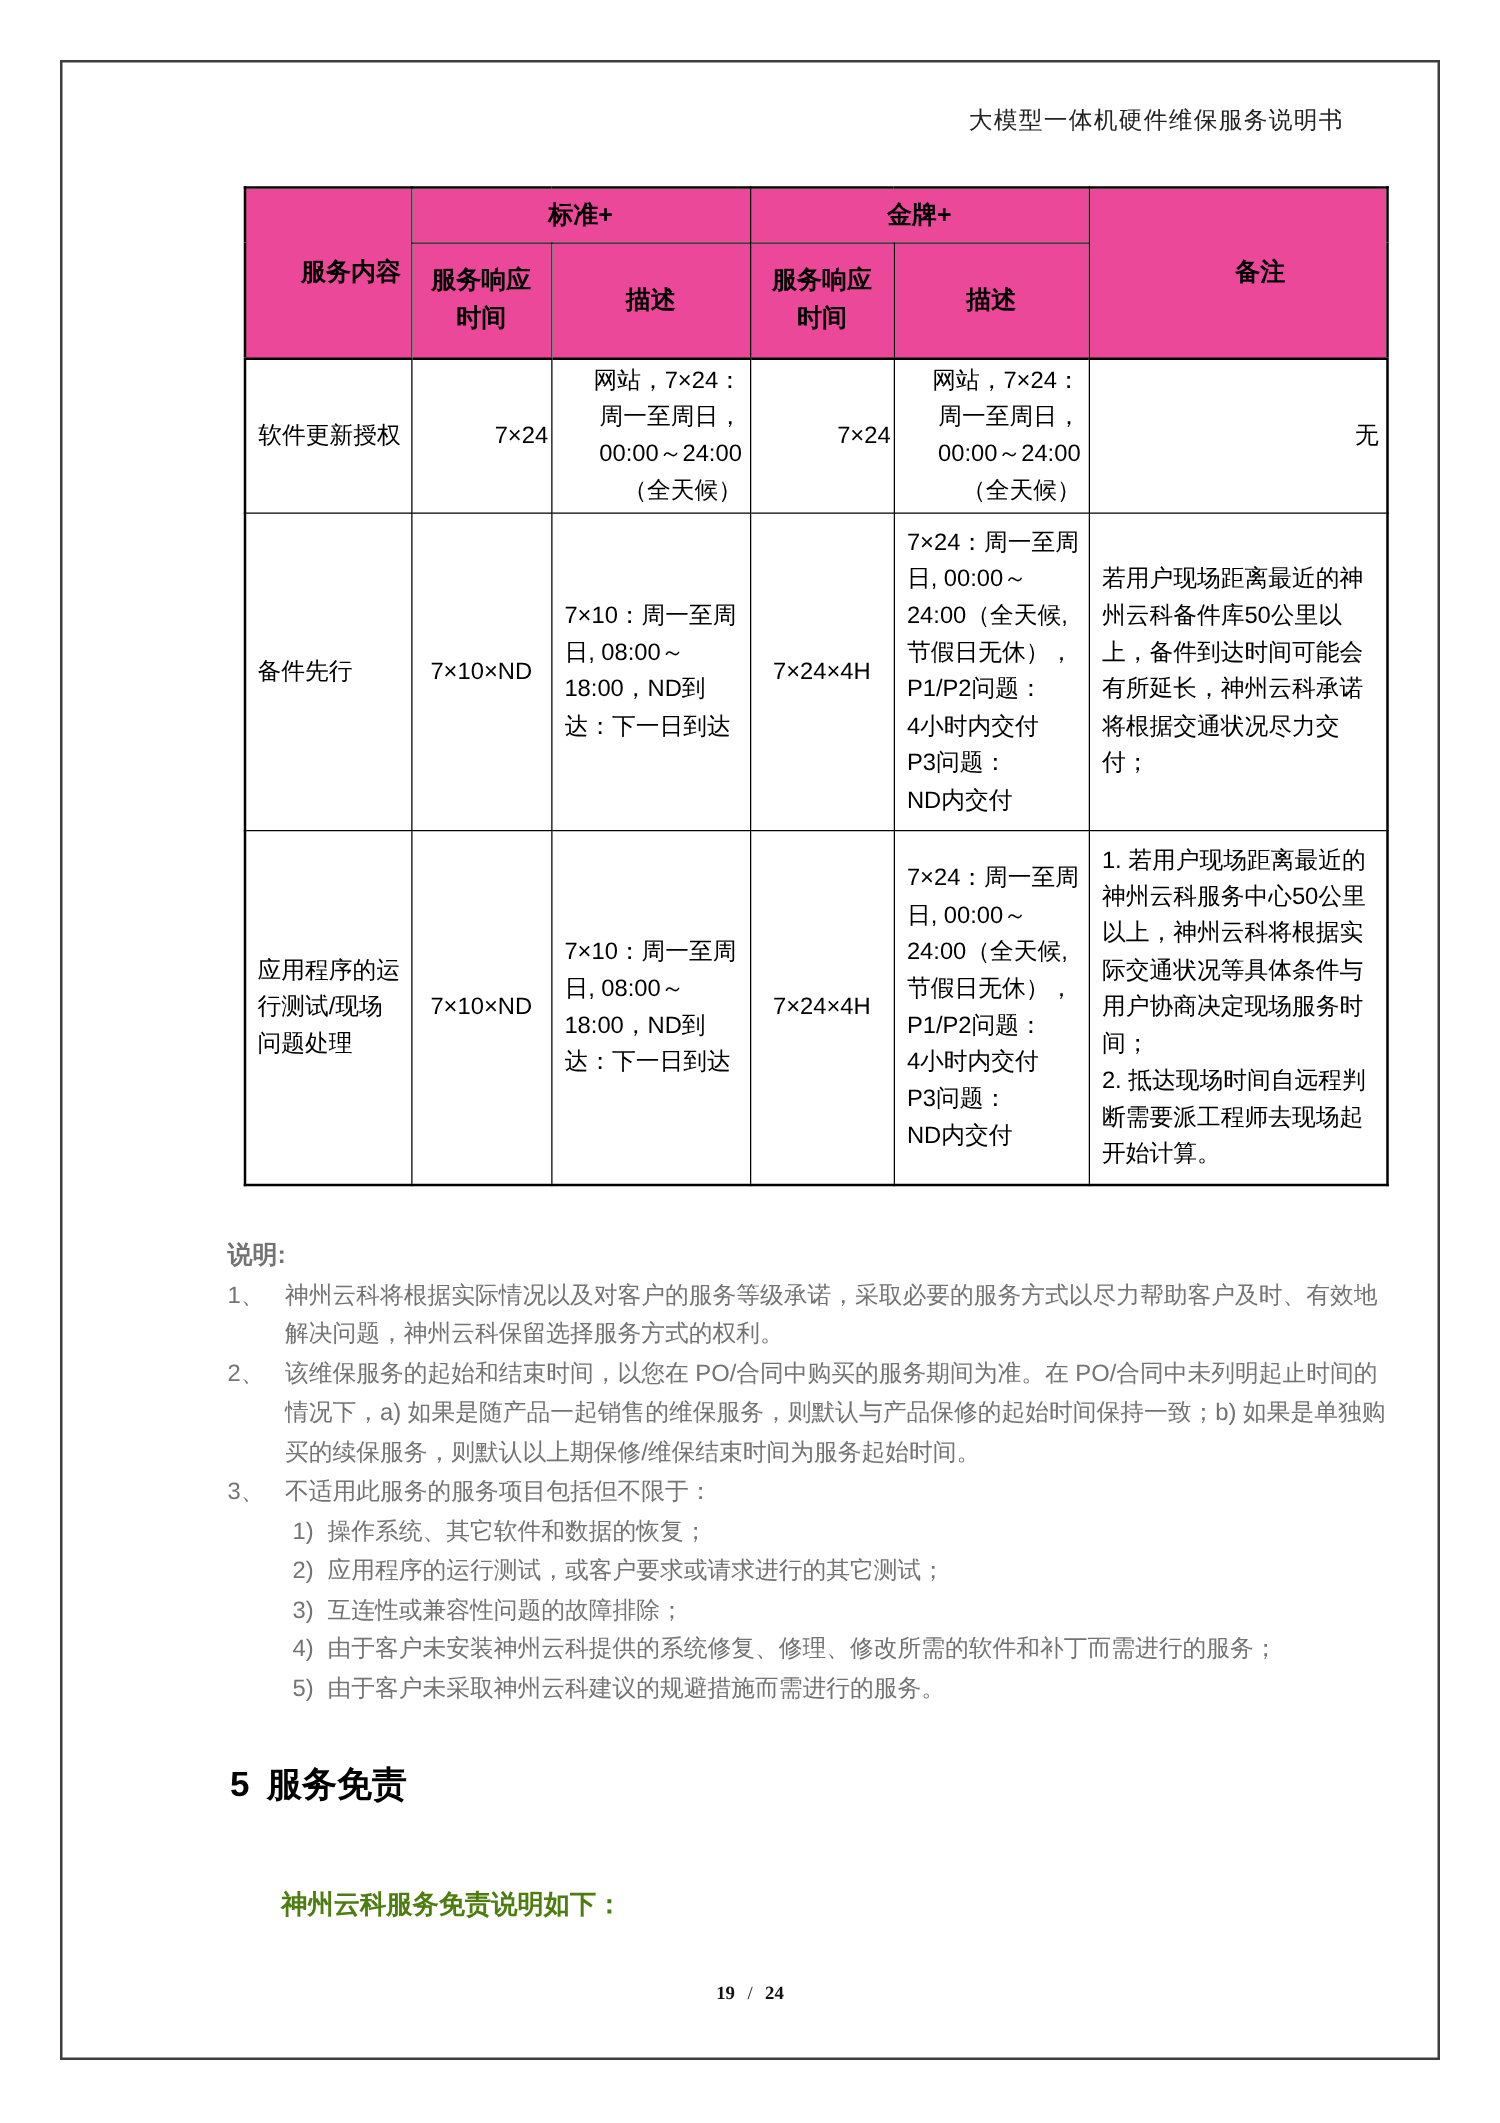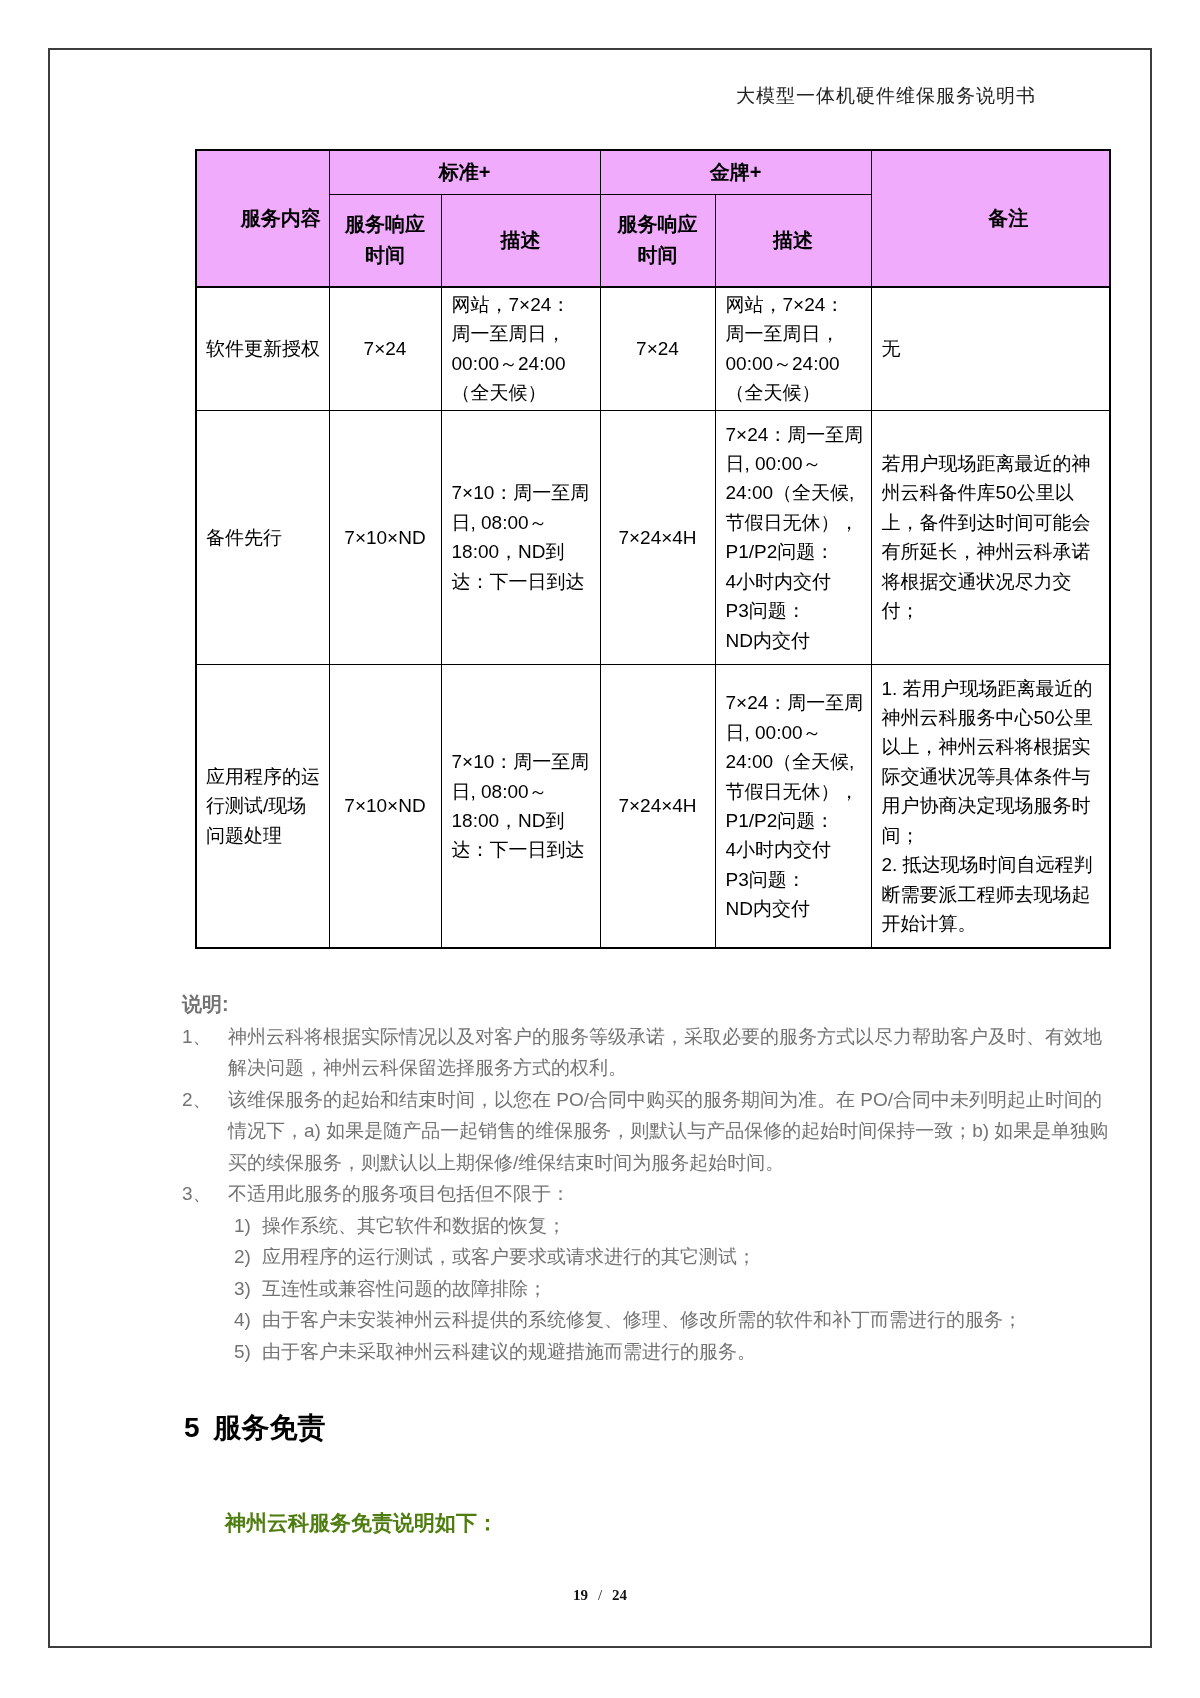--- a/index.html
+++ b/index.html
@@ -17,7 +17,7 @@
     background: #ffffff;
   }
   .doc-title {
-    margin: 33px 114px 0 0;
+    margin: 33px 75px 0 0;
     text-align: right;
     font-family: "Liberation Serif", "DejaVu Serif", serif;
     font-size: 19px;

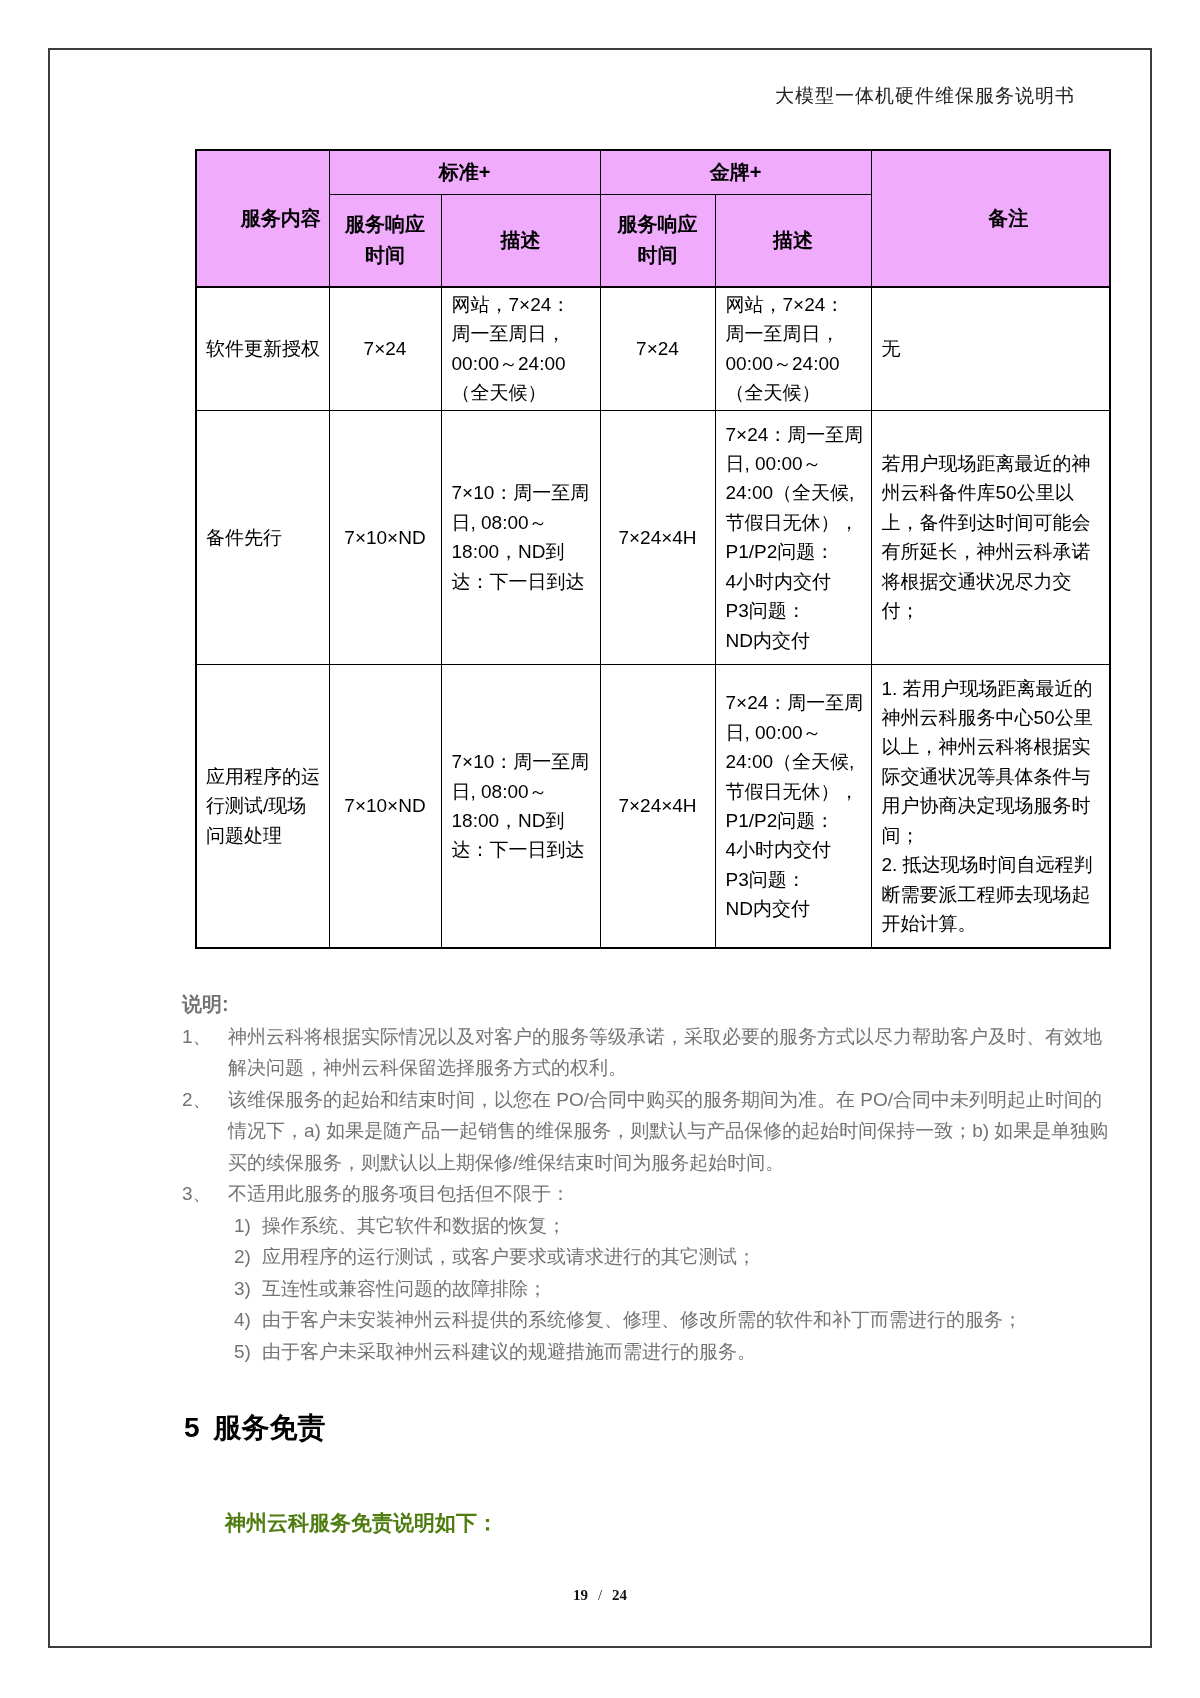--- a/index.html
+++ b/index.html
@@ -40,7 +40,7 @@
     overflow: hidden;
   }
   table.service-table thead th {
-    background: #f0abfc;
+    background: #ec4899;
     font-weight: bold;
     font-size: 20px;
     text-align: center;

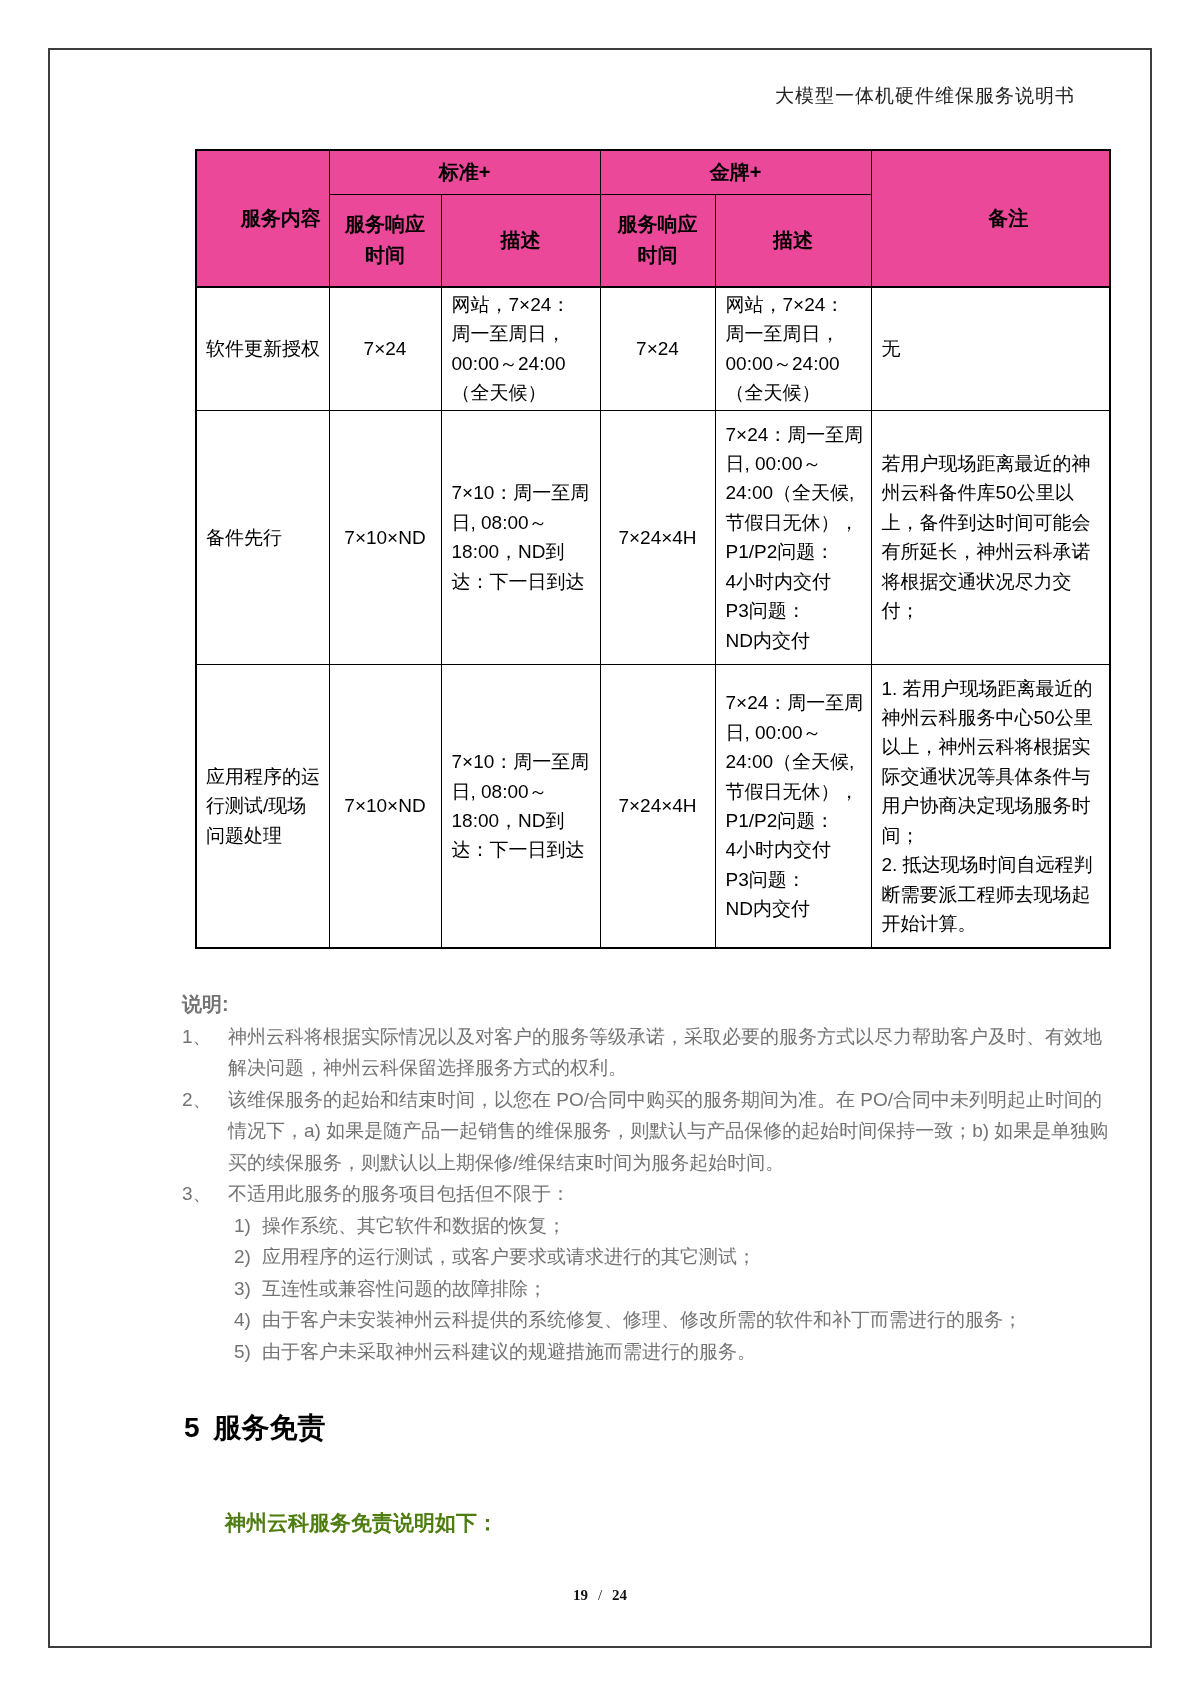--- a/index.html
+++ b/index.html
@@ -54,7 +54,7 @@
   td.c-resp { text-align: center; padding: 2px 2px; }
   td.c-desc { text-align: left; padding: 2px 6px 2px 10px; white-space: pre-line; }
   td.c-rem  { text-align: left; padding: 4px 6px 4px 10px; white-space: pre-line; line-height: 1.58; }
-  tr.r0 td { height: 109px; }
+  tr.r0 td { height: 109px; text-align: right; }
   tr.r1 td { height: 254px; }
   tr.r2 td { height: 284px; }
   .notes {

